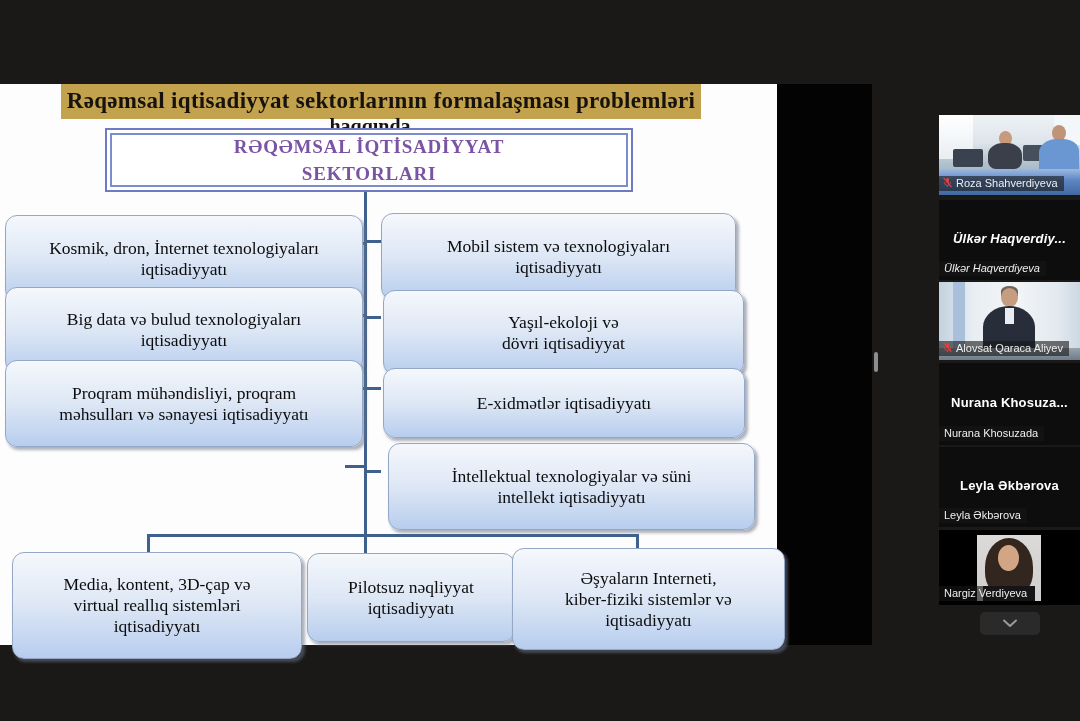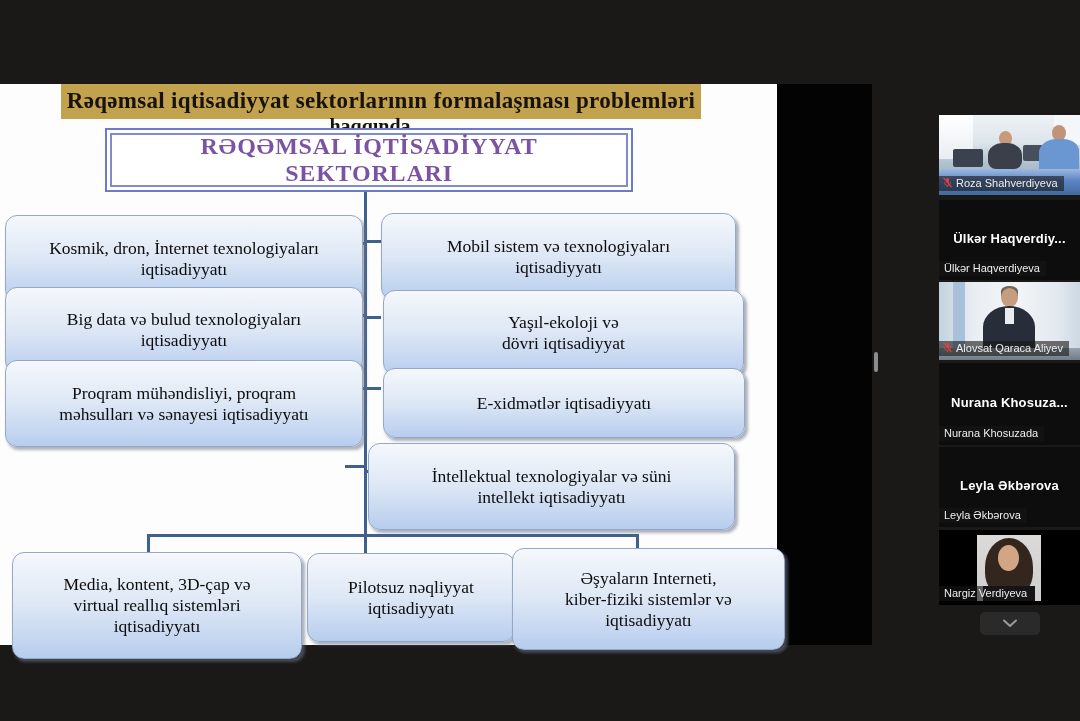--- a/index.html
+++ b/index.html
@@ -21,7 +21,7 @@
         border:2px solid #6d7bc6;z-index:2;}
   .root-box-inner{position:absolute;inset:3px;border:2px solid #7e8bcd;
         display:flex;align-items:center;justify-content:center;}
-  .root-text{white-space:pre-line;text-align:center;font-weight:bold;font-size:24px;
+  .root-text{white-space:pre-line;text-align:center;font-weight:bold;font-size:19px;
         line-height:27px;letter-spacing:.8px;color:#7b53a5;}
 
   .sector-box{position:absolute;display:flex;align-items:center;justify-content:center;

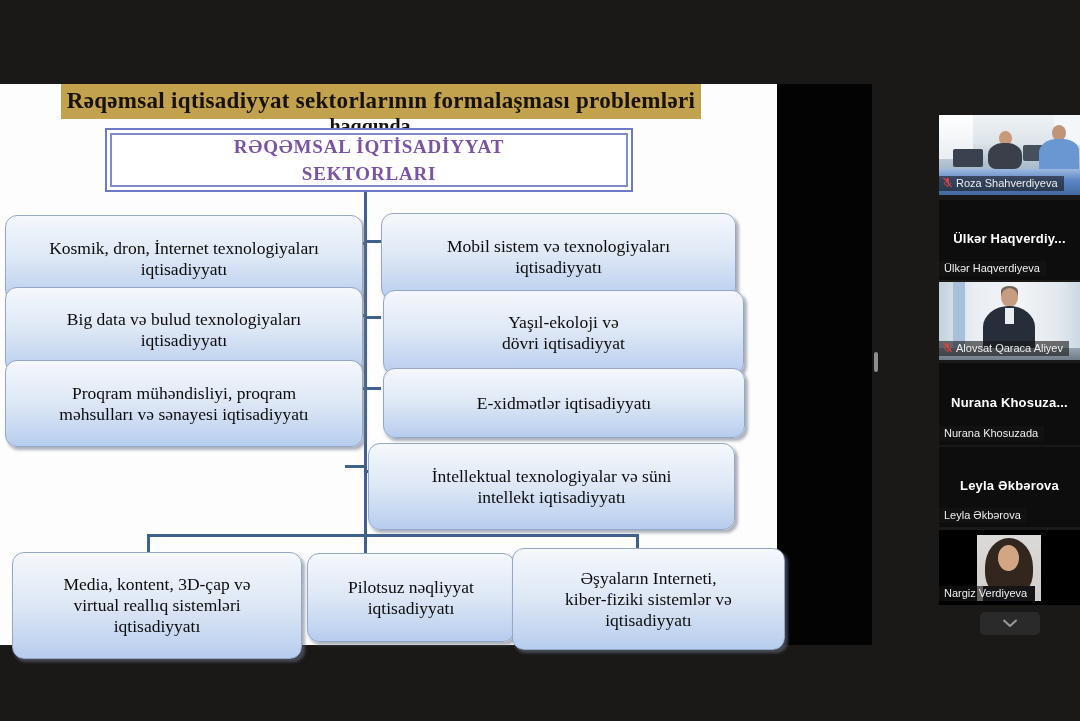--- a/index.html
+++ b/index.html
@@ -169,7 +169,7 @@
       </div>
     </div>
 
-    <div class="tile" style="top:200px;height:80px;">
+    <div class="tile" style="top:200px;height:80px;font-style:italic;">
       <div class="center-name">Ülkər  Haqverdiy...</div>
       <div class="plabel nomic">
         <span>Ülkər Haqverdiyeva</span>

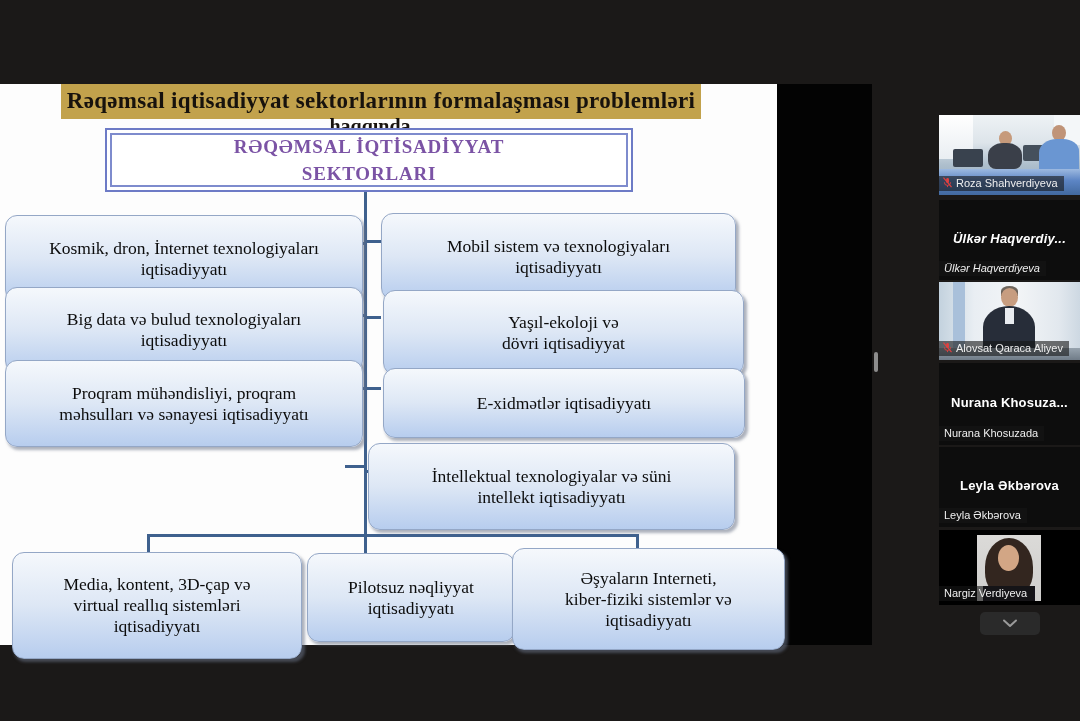--- a/index.html
+++ b/index.html
@@ -127,7 +127,7 @@
       <div class="sector-box" style="left:383px;top:206px;width:343px;height:55px;">Yaşıl-ekoloji və
 dövri iqtisadiyyat</div>
       <div class="sector-box" style="left:383px;top:284px;width:344px;height:40px;">E-xidmətlər iqtisadiyyatı</div>
-      <div class="sector-box" style="left:368px;top:359px;width:349px;height:57px;">İntellektual texnologiyalar və süni
+      <div class="sector-box" style="left:388px;top:359px;width:349px;height:57px;">İntellektual texnologiyalar və süni
 intellekt iqtisadiyyatı</div>
 
       <div class="sector-box" style="left:12px;top:468px;width:272px;height:77px;">Media, kontent, 3D-çap və

